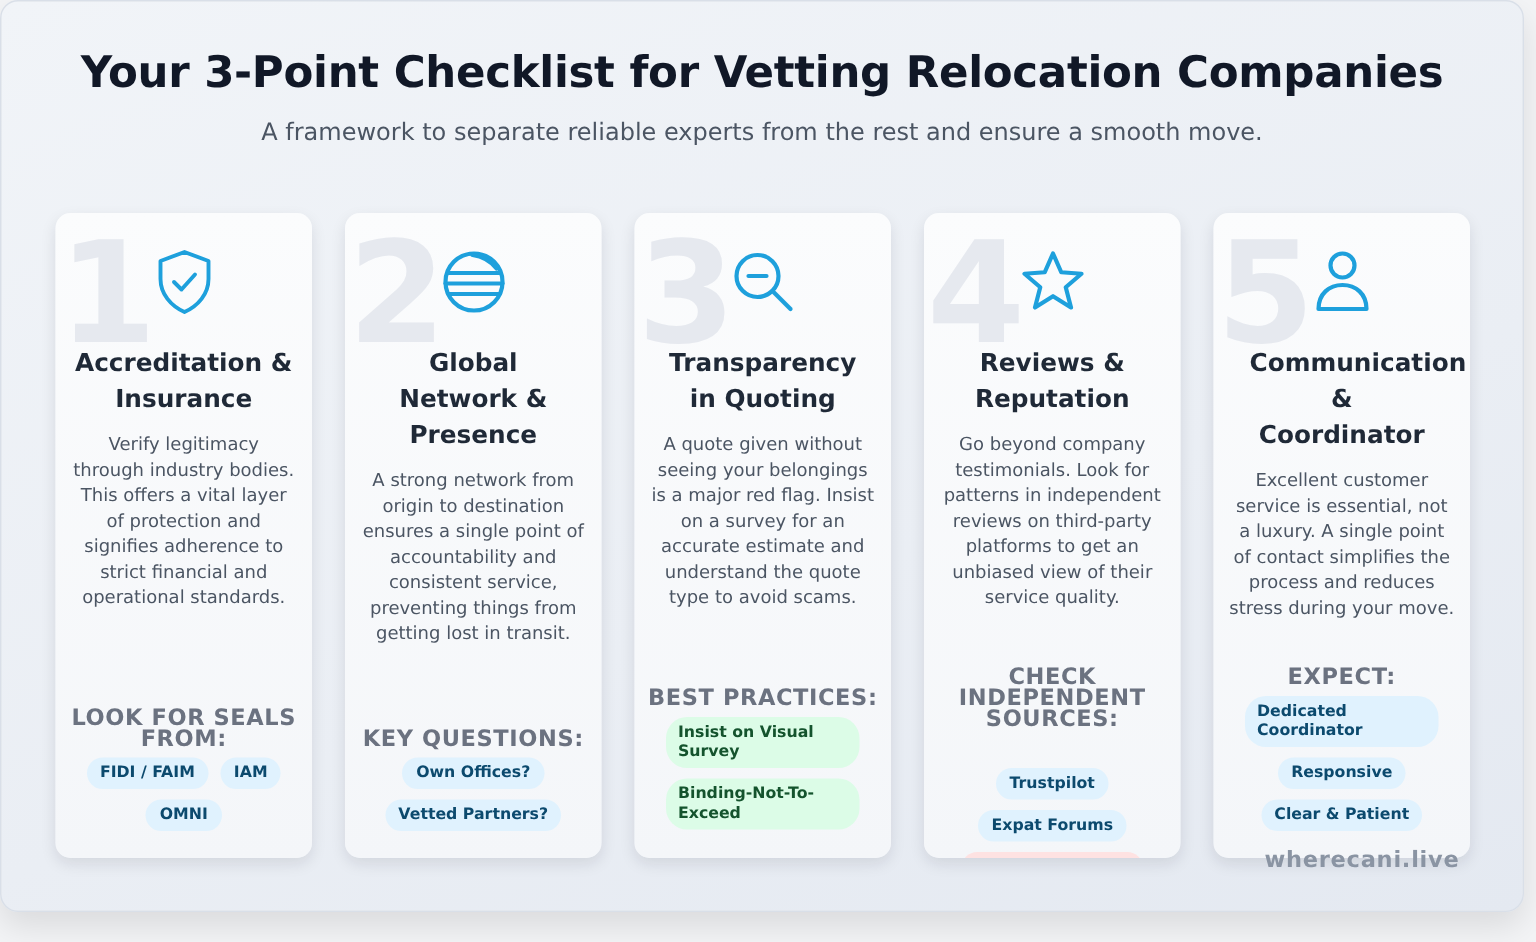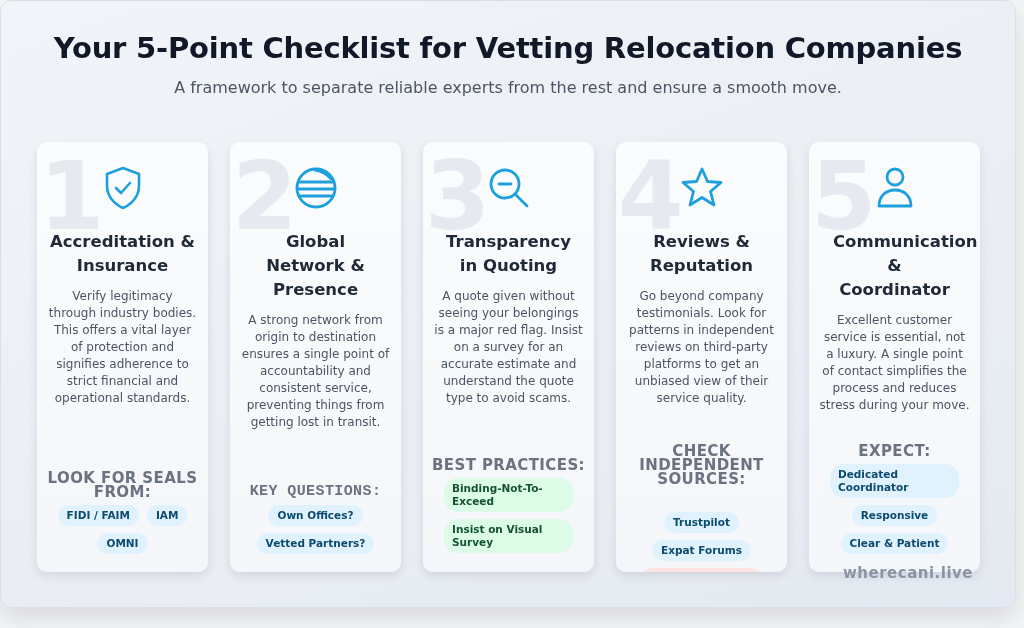--- a/index.html
+++ b/index.html
@@ -75,7 +75,7 @@
 <body>
 
 <div class="panel">
-  <div class="title">Your 5-Point Checklist for Vetting Relocation Companies</div>
+  <div class="title">Your 3-Point Checklist for Vetting Relocation Companies</div>
   <div class="subtitle">A framework to separate reliable experts from the rest and ensure a smooth move.</div>
 
   <div class="card" style="left:36px;">

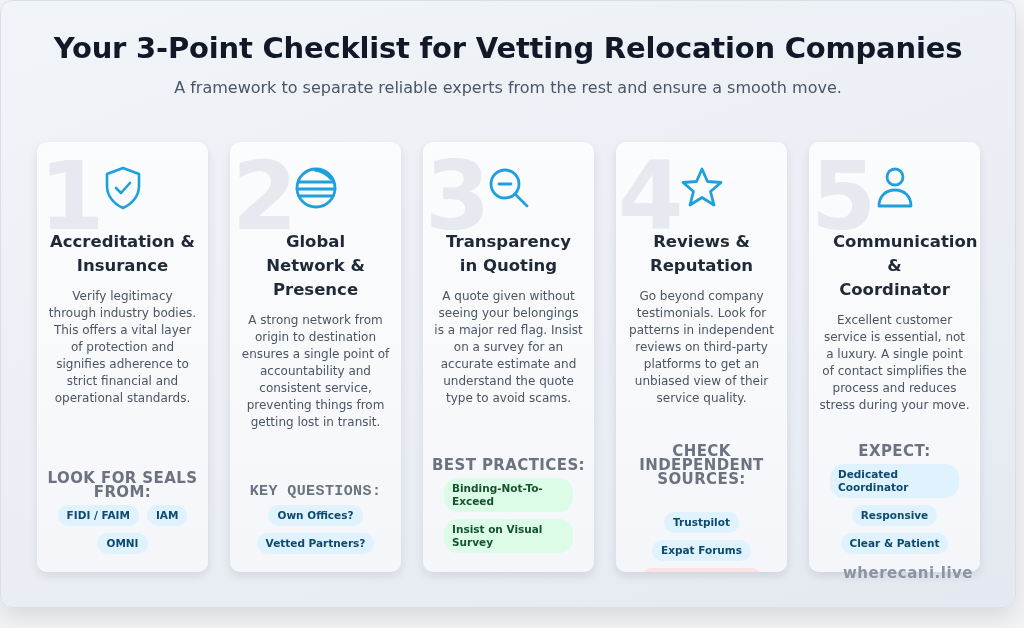--- a/index.html
+++ b/index.html
@@ -162,7 +162,7 @@
     <div class="card-title" style="padding:0 24px; box-sizing:border-box;">Communication &amp; Coordinator</div>
     <div class="card-desc" style="top:170px;">Excellent customer service is essential, not a luxury. A single point of contact simplifies the process and reduces stress during your move.</div>
     <div class="label" style="top:302px;">EXPECT:</div>
-    <div class="badges" style="top:322px; align-items:center;">
+    <div class="badges" style="top:322px; flex-direction:column; align-items:center;justify-content:flex-end;">
       <span class="badge blue wide">Dedicated Coordinator</span>
       <span class="badge blue">Responsive</span>
       <span class="badge blue">Clear &amp; Patient</span>

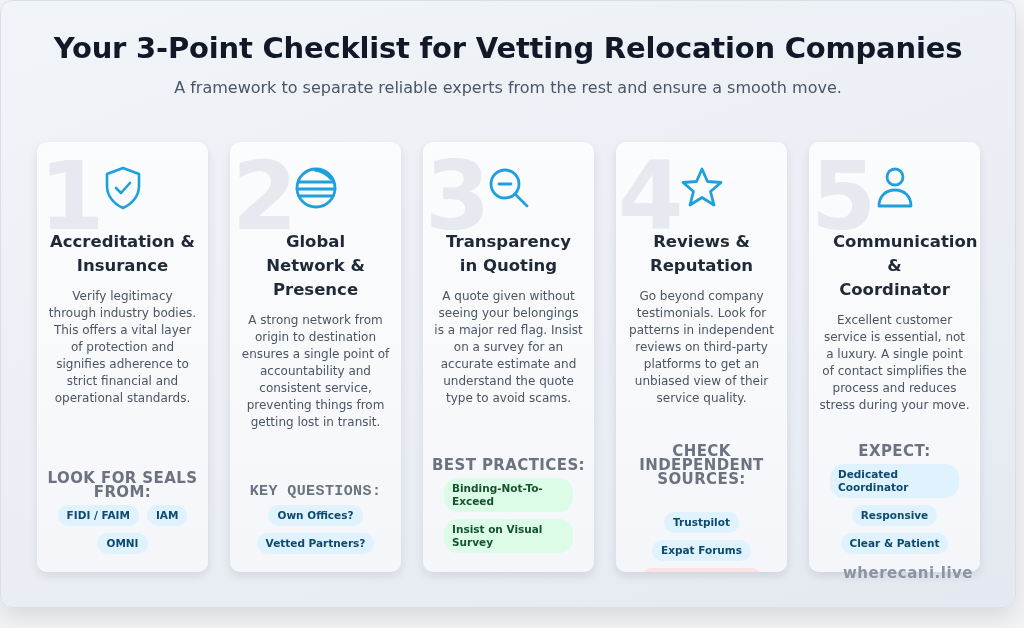--- a/index.html
+++ b/index.html
@@ -109,7 +109,7 @@
     </div>
     <div class="card-title" style="padding:0 22px; box-sizing:border-box;">Global Network &amp; Presence</div>
     <div class="card-desc" style="top:170px;">A strong network from origin to destination ensures a single point of accountability and consistent service, preventing things from getting lost in transit.</div>
-    <div class="label" style="top:343px;font-family:Liberation Mono, monospace;">KEY QUESTIONS:</div>
+    <div class="label" style="top:343px;">KEY QUESTIONS:</div>
     <div class="badges" style="top:363px; flex-direction:row; align-items:flex-end;">
       <span class="badge blue">Own Offices?</span>
       <span class="badge blue">Vetted Partners?</span>

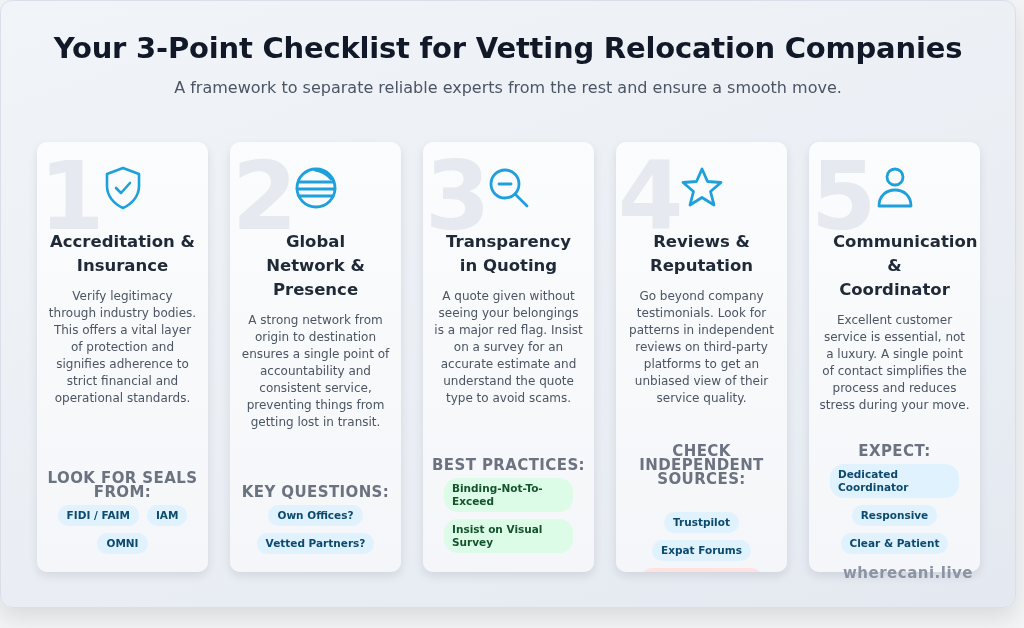--- a/index.html
+++ b/index.html
@@ -129,8 +129,8 @@
     <div class="card-desc" style="top:146px;">A quote given without seeing your belongings is a major red flag. Insist on a survey for an accurate estimate and understand the quote type to avoid scams.</div>
     <div class="label" style="top:316px;">BEST PRACTICES:</div>
     <div class="badges" style="top:336px; flex-direction:column; align-items:center;">
+      <span class="badge green">Insist on Visual Survey</span>
       <span class="badge green">Binding-Not-To-Exceed</span>
-      <span class="badge green">Insist on Visual Survey</span>
     </div>
   </div>
 

